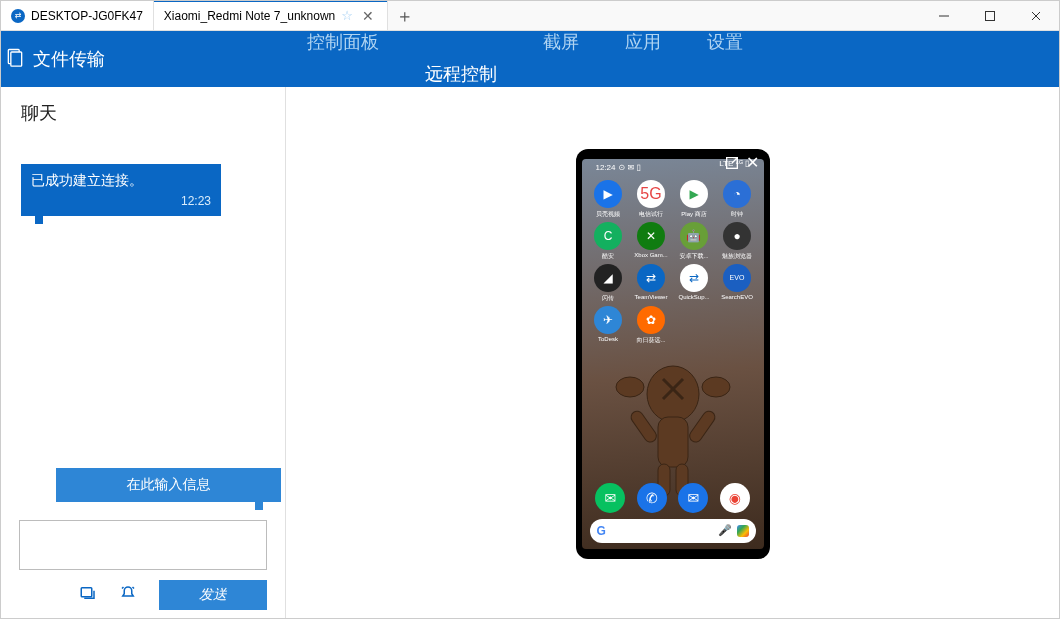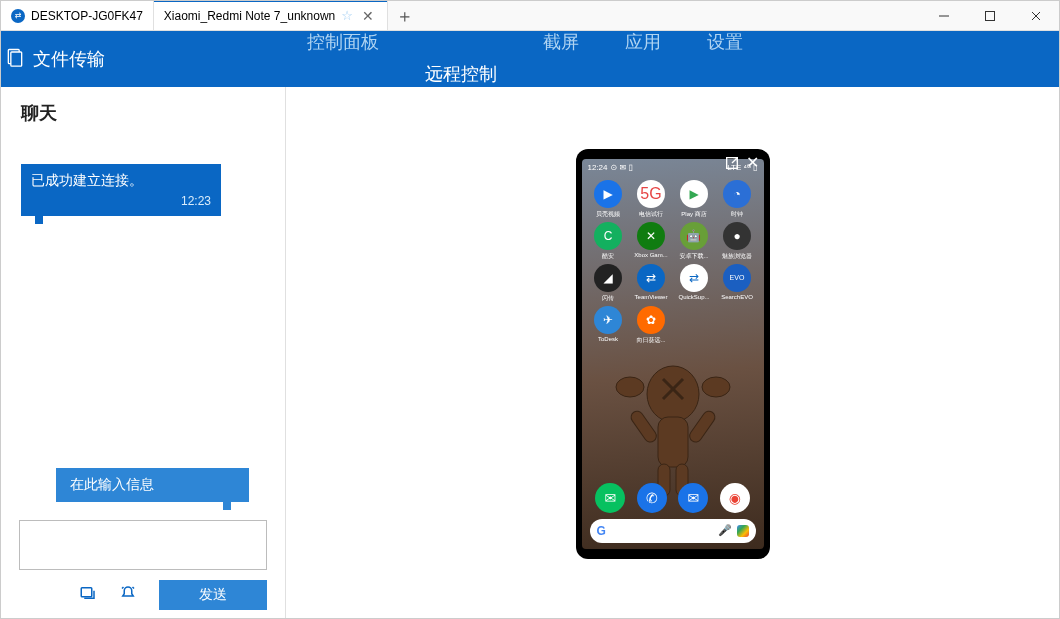--- a/index.html
+++ b/index.html
@@ -23,7 +23,7 @@
     .nav-item.active { color:#fff; border-bottom:2px solid #fff;margin-top:32px; }
     .content { display:flex; height:calc(619px - 30px - 56px); }
     .sidebar { width:285px; border-right:1px solid #e0e0e0; display:flex; flex-direction:column; }
-    .chat-title { padding:14px 20px 28px; font-size:18px; color:#222;font-weight:bold; }
+    .chat-title { padding:14px 20px 28px; font-size:18px; color:#222; }
     .chat-msgs { flex:none; padding:11px 20px; }
     .bubble-out { background:#0a67c4; color:#fff; padding:8px 10px; font-size:14px; position:relative; width:200px; }
     .bubble-out .time { display:block; text-align:right; font-size:12px; margin-top:4px; color:#d9ecfb; }

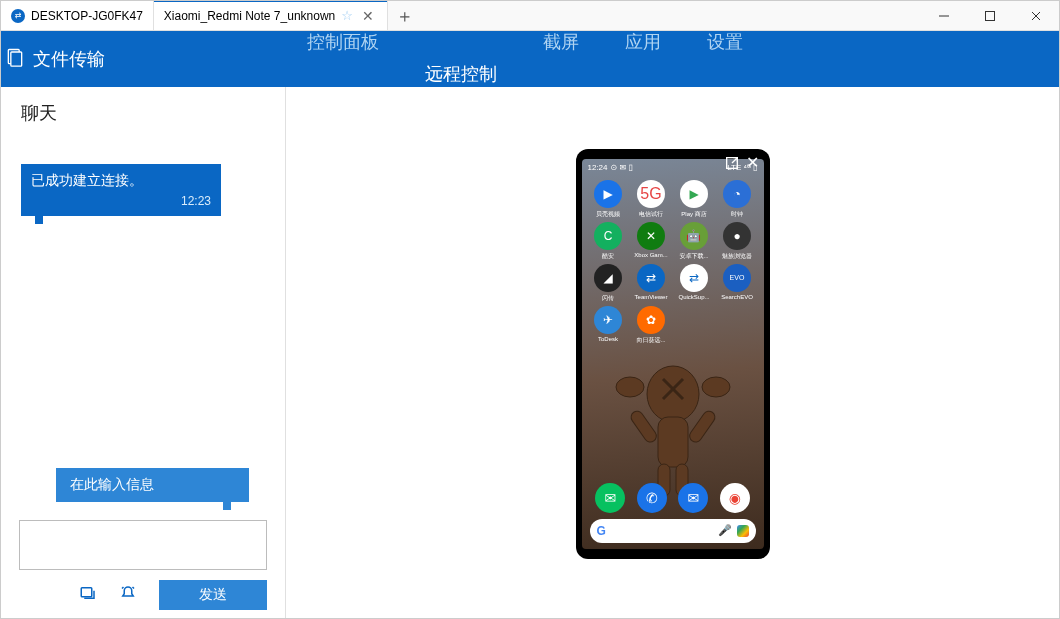--- a/index.html
+++ b/index.html
@@ -39,7 +39,7 @@
     .phone { width:194px; height:410px; background:#000; border-radius:12px; padding:10px 6px; position:relative; }
     .phone-top { position:absolute; top:6px; right:10px; display:flex; gap:6px; color:#fff; font-size:14px; z-index:3; }
     .screen { width:100%; height:100%; border-radius:4px; background:linear-gradient(175deg,#7a8798 0%,#6a5142 55%,#3d2b1e 100%); position:relative; overflow:hidden; }
-    .statusbar { height:17px; display:flex; align-items:center; justify-content:space-between; padding:0 6px; color:#fff; font-size:8px; }
+    .statusbar { height:17px; display:flex; justify-content:space-between; padding:0 14px; color:#fff; font-size:8px; }
     .statusbar .sl { display:flex; gap:3px; align-items:center; }
     .apps { padding:4px 6px; display:grid; grid-template-columns:repeat(4,1fr); gap:3px 2px; }
     .app { display:flex; flex-direction:column; align-items:center; font-size:6px; color:#fff; text-align:center; }

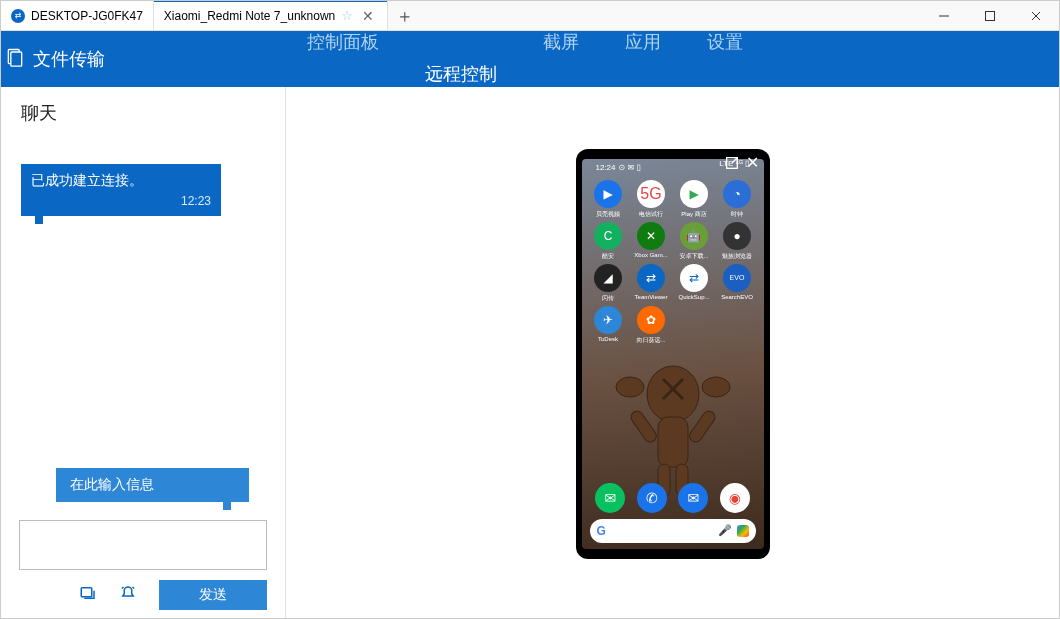--- a/index.html
+++ b/index.html
@@ -29,7 +29,7 @@
     .bubble-out .time { display:block; text-align:right; font-size:12px; margin-top:4px; color:#d9ecfb; }
     .bubble-out::after { content:''; position:absolute; left:14px; bottom:-8px; border:8px solid transparent; border-top-color:#0a67c4; border-left-color:#0a67c4; border-bottom:none; border-right:none; width:0; height:0; }
     .chat-spacer { flex:1; }
-    .hint-bubble { background:#2e86d6; color:#fff; padding:8px 14px; font-size:14px; position:relative; margin:0 0 18px 55px; width:193px; }
+    .hint-bubble { background:#2e86d6; color:#fff; padding:8px 14px; font-size:14px; position:relative; margin:0 0 18px 55px; width:225px;text-align:center; }
     .hint-bubble::after { content:''; position:absolute; right:18px; bottom:-8px; width:0; height:0; border:8px solid transparent; border-top-color:#2e86d6; border-right-color:#2e86d6; border-bottom:none; border-left:none; }
     .inputbox { margin:0 18px 10px; height:50px; border:1px solid #bcbcbc; background:#fff; }
     .actionbar { display:flex; align-items:center; gap:22px; padding:0 18px 10px; justify-content:flex-end; }

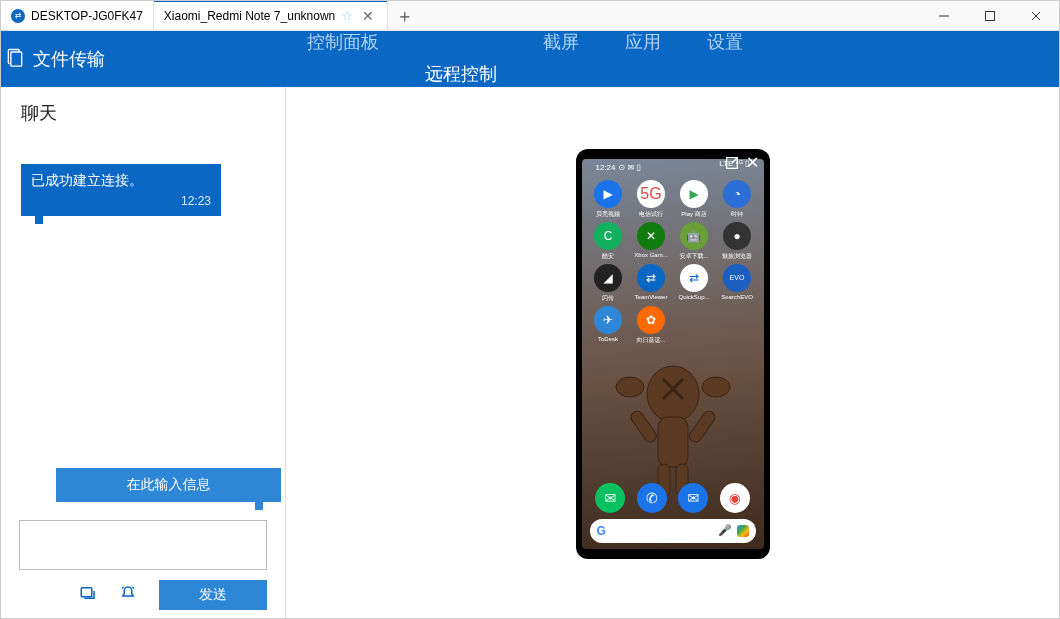--- a/index.html
+++ b/index.html
@@ -34,7 +34,7 @@
     .inputbox { margin:0 18px 10px; height:50px; border:1px solid #bcbcbc; background:#fff; }
     .actionbar { display:flex; align-items:center; gap:22px; padding:0 18px 10px; justify-content:flex-end; }
     .actionbar .ic { color:#0a67c4; font-size:18px; cursor:pointer; }
-    .sendbtn { background:#2e86d6; color:#fff; border:none; padding:6px 40px; font-size:14px; cursor:pointer; }
+    .sendbtn { background:#2e86d6; color:#fff; border:none; padding:6px 40px; font-size:14px; cursor:pointer;font-style:italic; }
     .main { flex:1; display:flex; align-items:center; justify-content:center; background:#fff; }
     .phone { width:194px; height:410px; background:#000; border-radius:12px; padding:10px 6px; position:relative; }
     .phone-top { position:absolute; top:6px; right:10px; display:flex; gap:6px; color:#fff; font-size:14px; z-index:3; }

